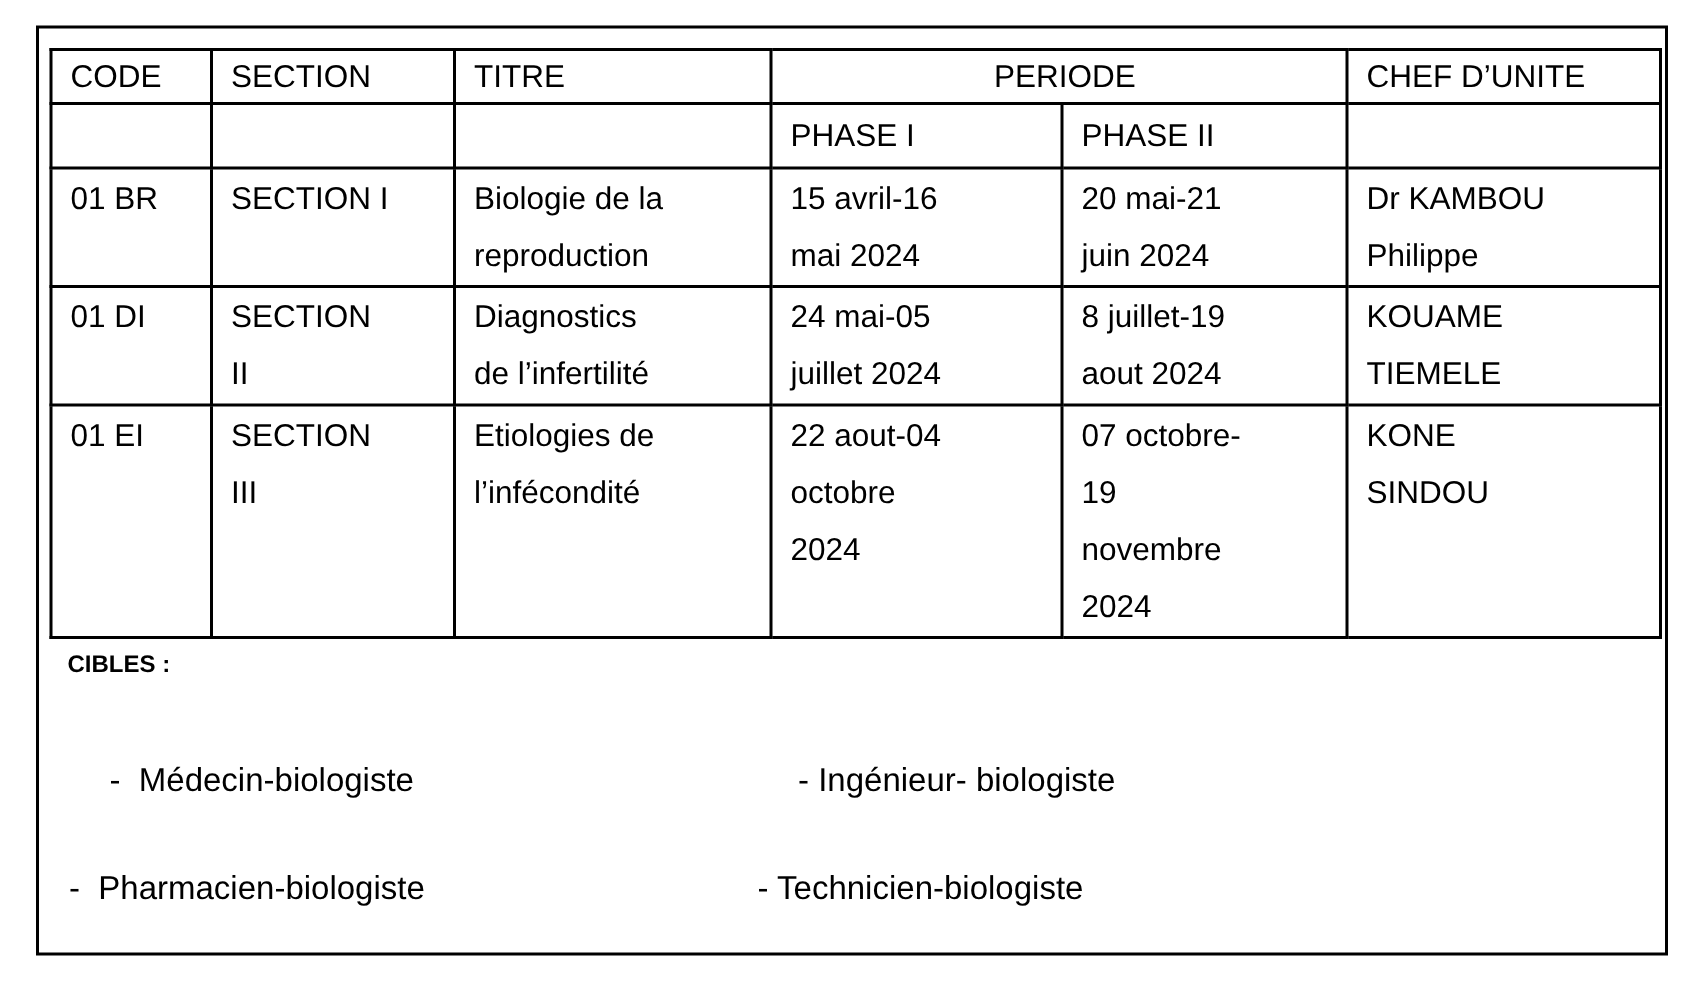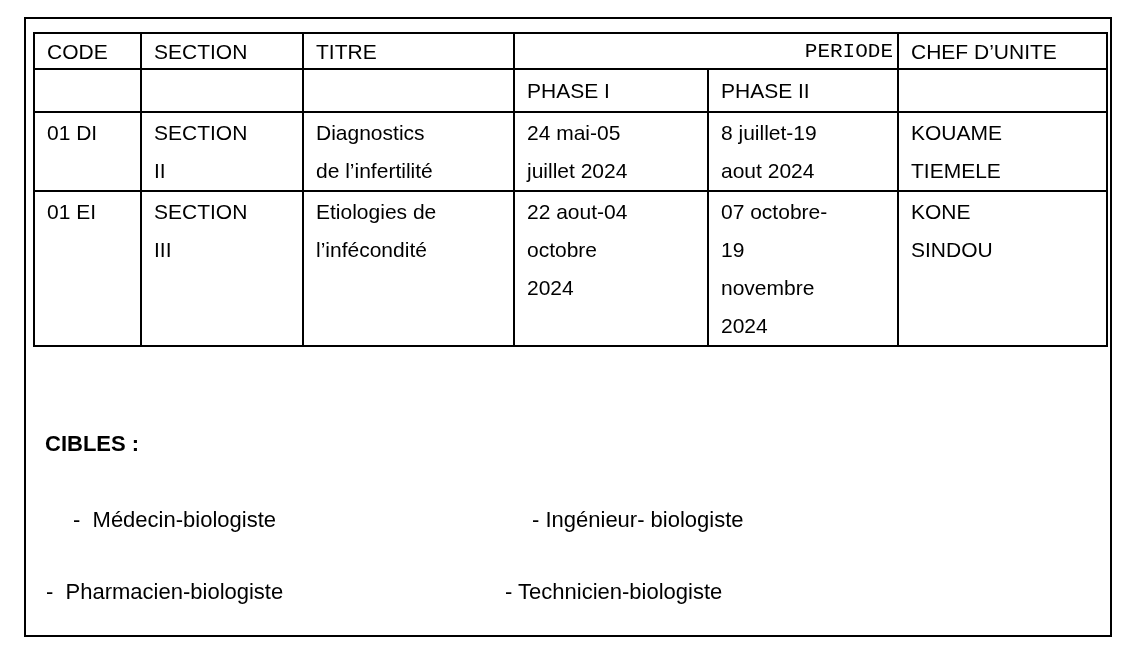--- a/index.html
+++ b/index.html
@@ -29,7 +29,7 @@
   tr.drow1 { height:77px; }
   tr.drow2 { height:77px; }
   tr.drow3 { height:155px;padding-left:40px; }
-  td.center { text-align:right; padding-left:4px;font-family:Liberation Mono, monospace; }
+  td.center { text-align:center; padding-left:4px; }
   .cibles-title {
     position:absolute; left:19px; top:406px;
     font-size:22px; font-weight:bold; line-height:38px;

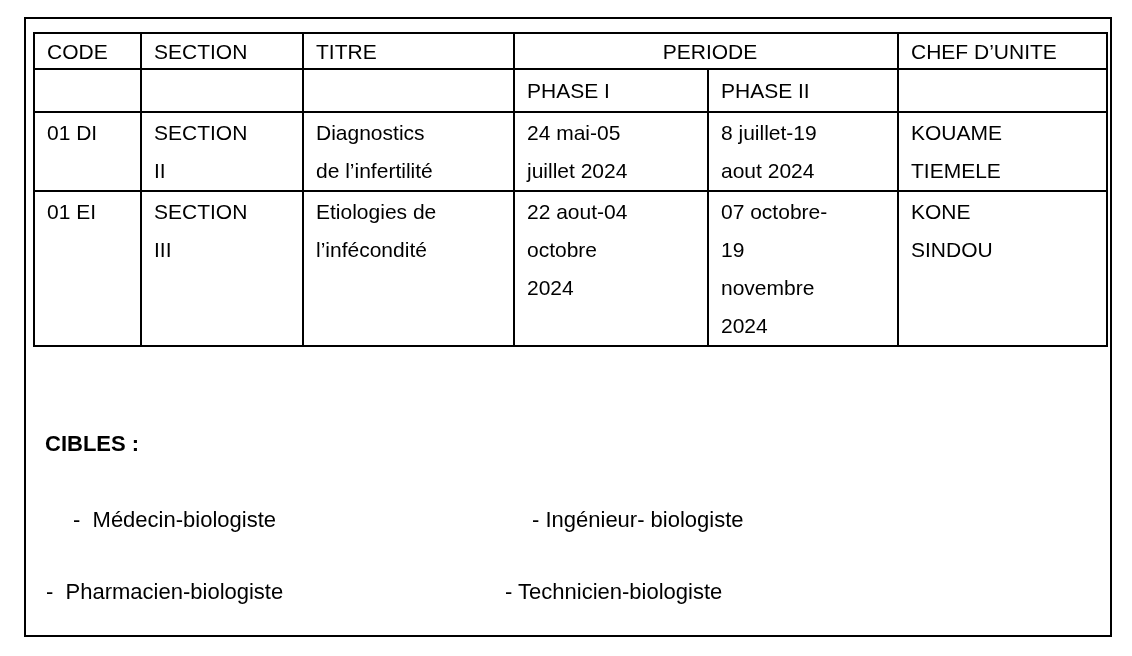--- a/index.html
+++ b/index.html
@@ -71,6 +71,18 @@
         <td>PHASE II</td>
         <td></td>
       </tr>
+      <tr class="drow1">
+        <td>01 BR</td>
+        <td>SECTION I</td>
+        <td>Biologie de la
+reproduction</td>
+        <td>15 avril-16
+mai 2024</td>
+        <td>20 mai-21
+juin 2024</td>
+        <td>Dr KAMBOU
+Philippe</td>
+      </tr>
       <tr class="drow2">
         <td>01 DI</td>
         <td>SECTION

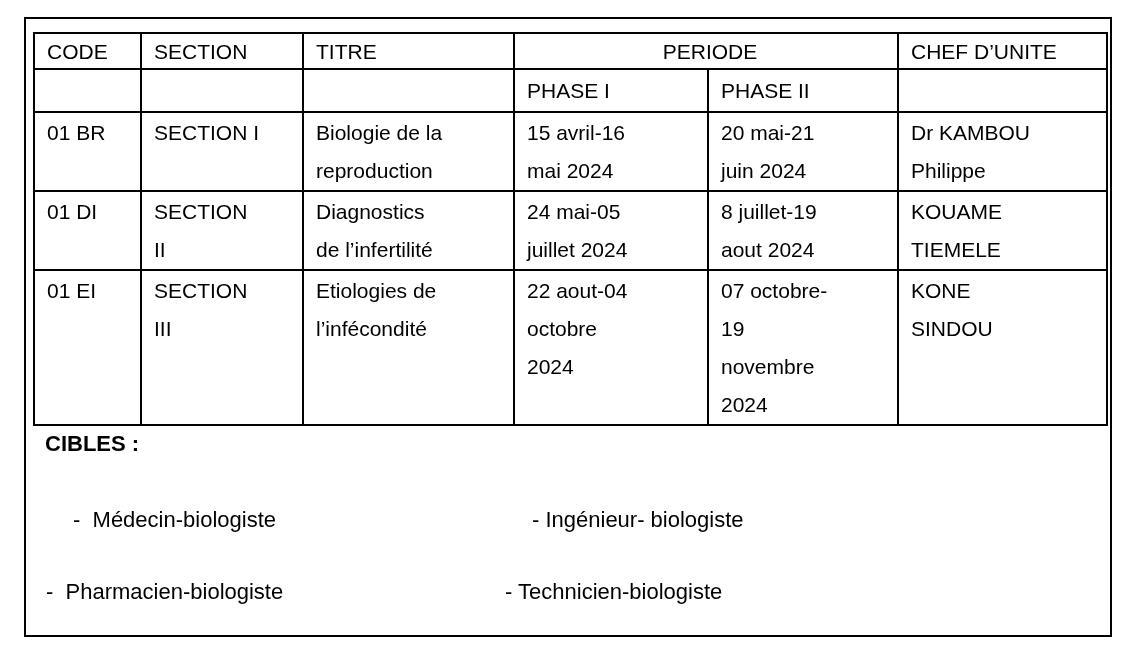--- a/index.html
+++ b/index.html
@@ -32,7 +32,7 @@
   td.center { text-align:center; padding-left:4px; }
   .cibles-title {
     position:absolute; left:19px; top:406px;
-    font-size:22px; font-weight:bold; line-height:38px;
+    font-size:16px; font-weight:bold; line-height:38px;
   }
   .cibles-line { position:absolute; left:0; width:100%; height:38px; }
   .cibles-line.first  { top:482px;margin-left:27px; }

